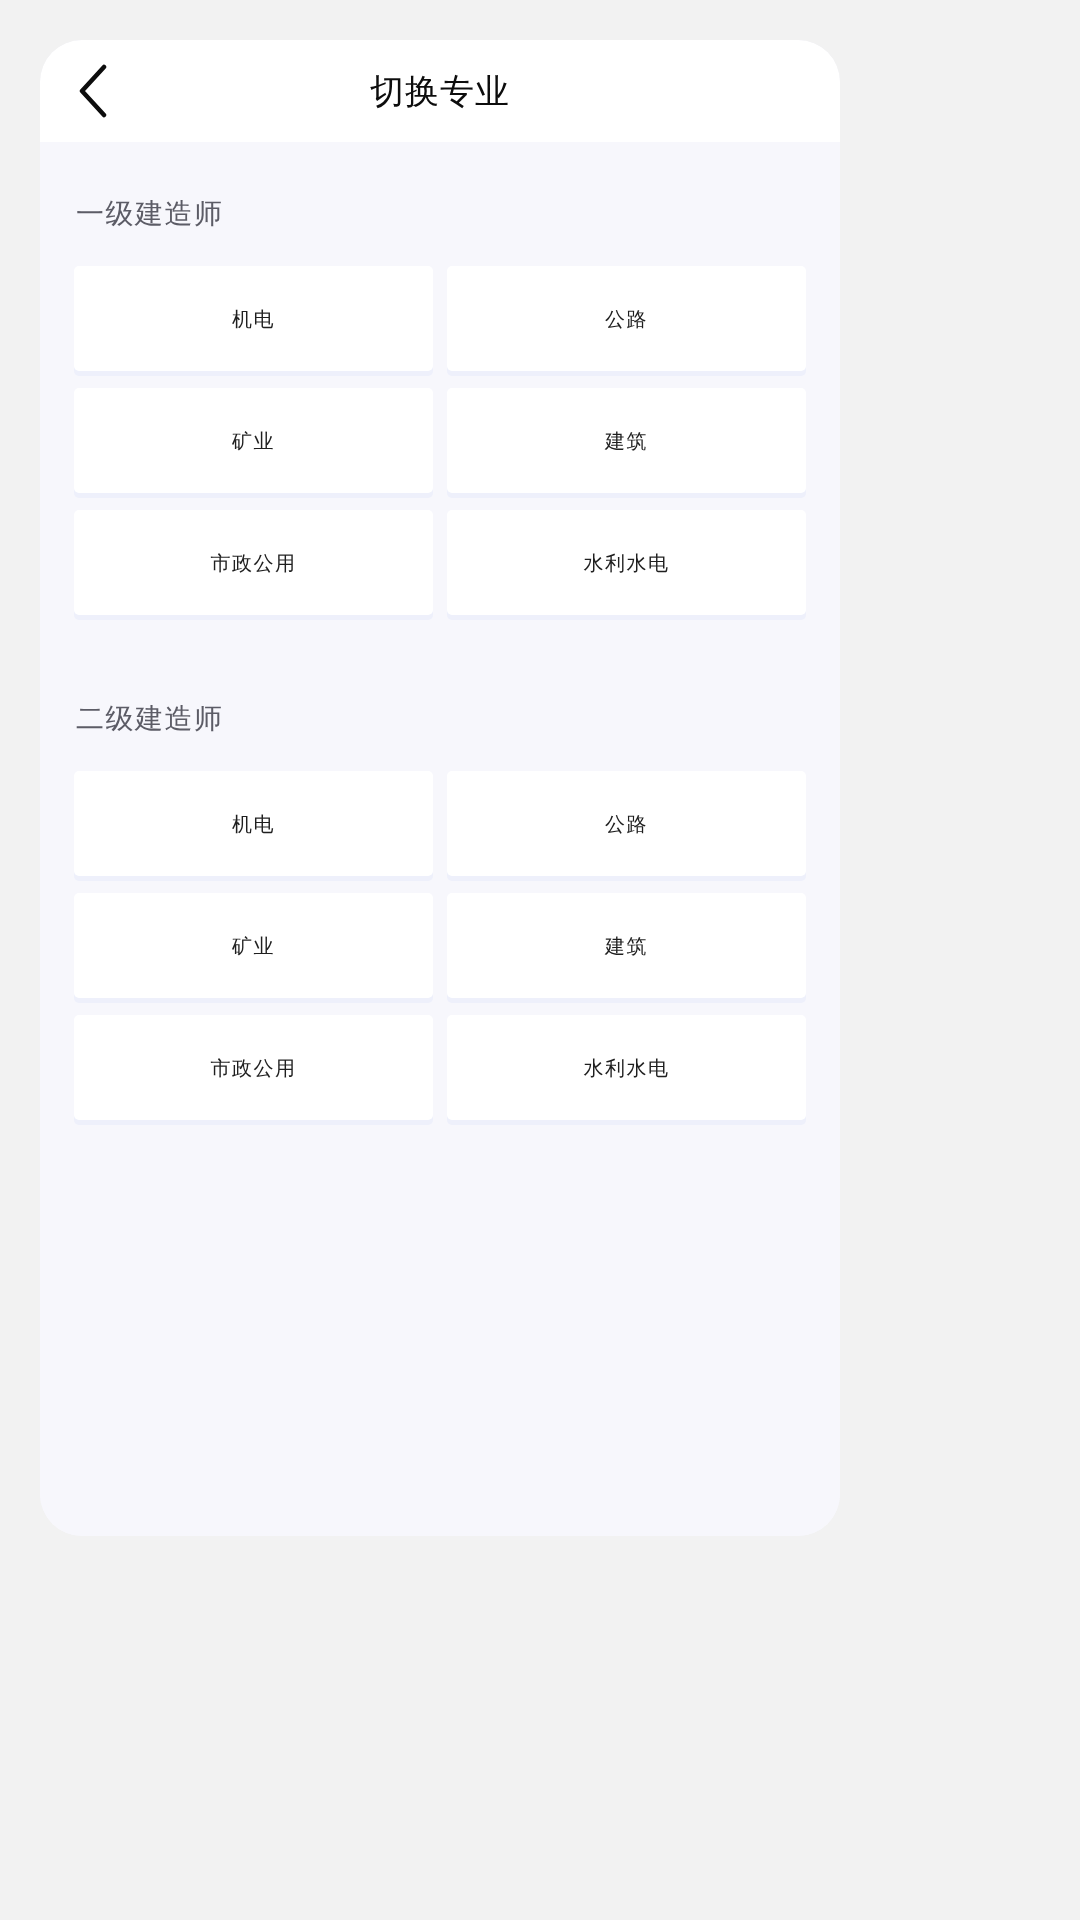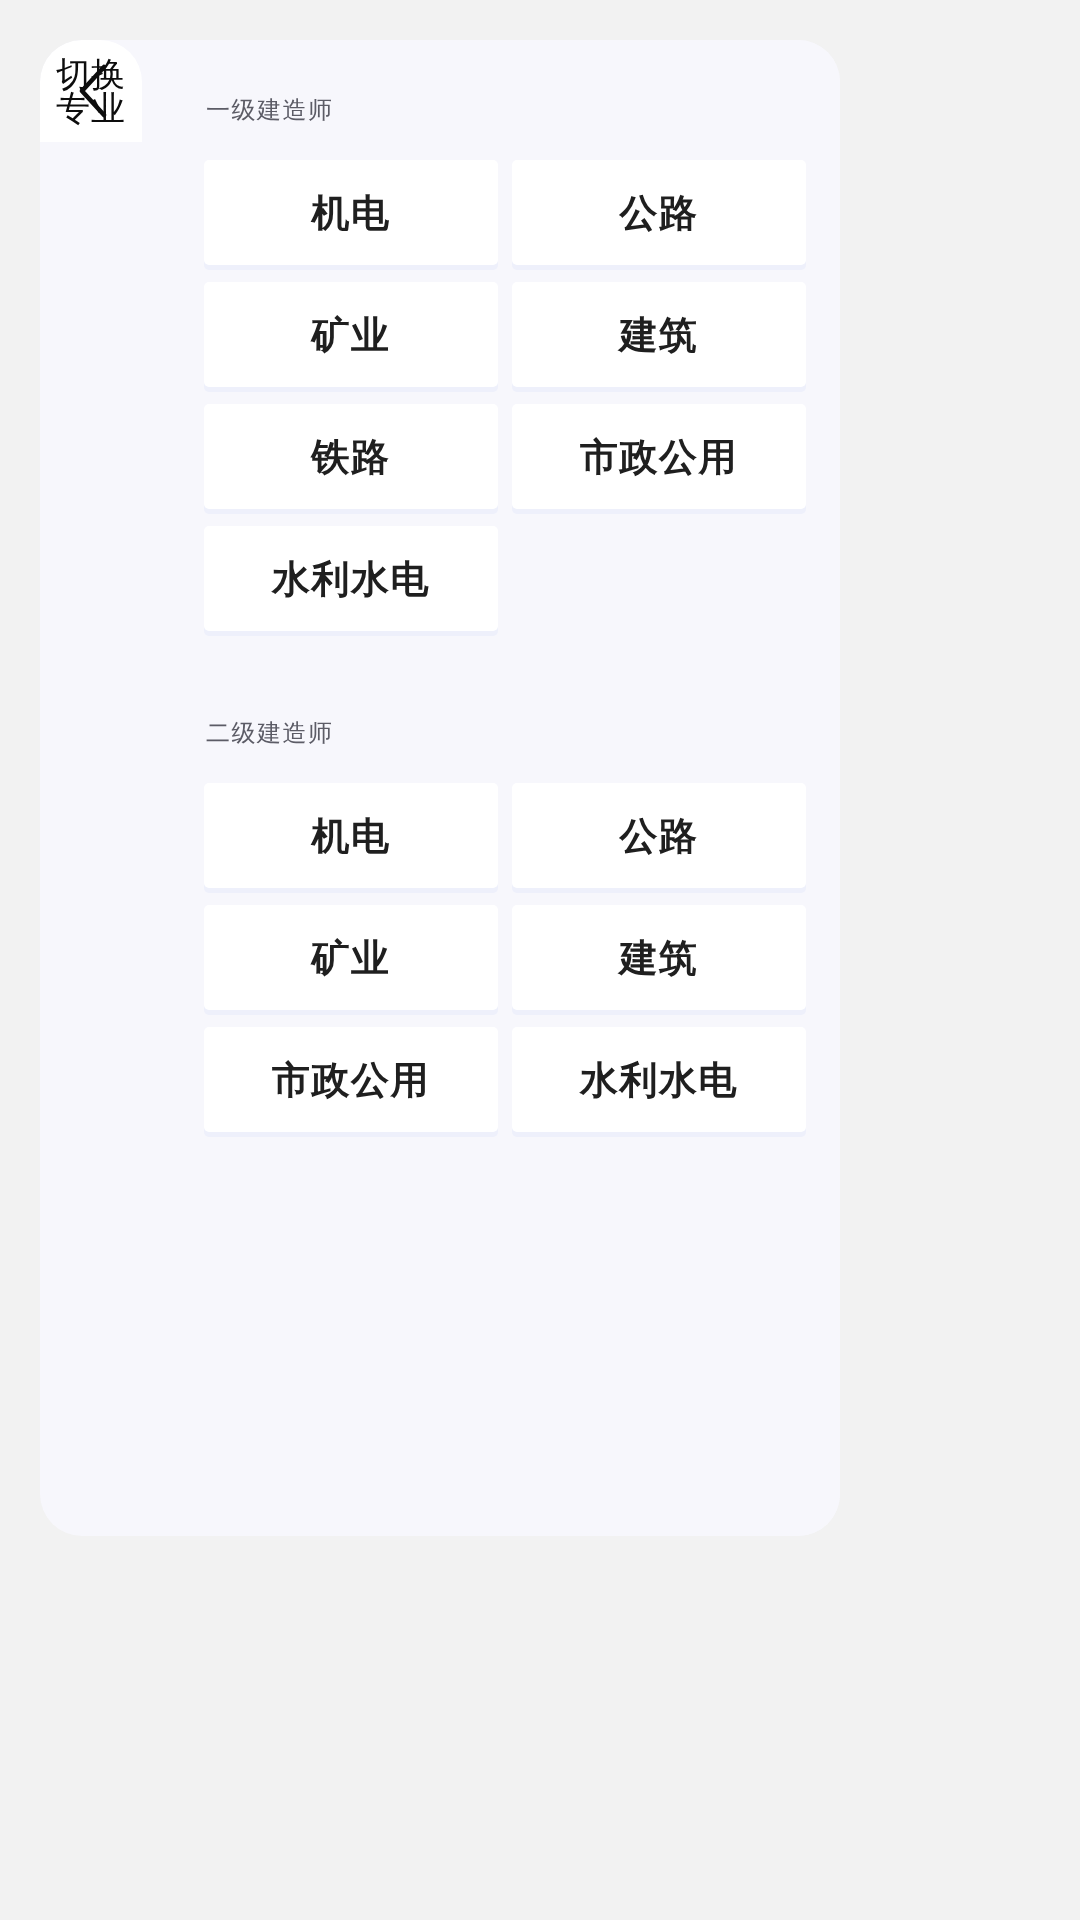--- a/index.html
+++ b/index.html
@@ -24,8 +24,7 @@
     border-radius: 42px;
     overflow: hidden;
     display: flex;
-    flex-direction: row;
-    gap: 28px;
+    flex-direction: column;
   }
 
   

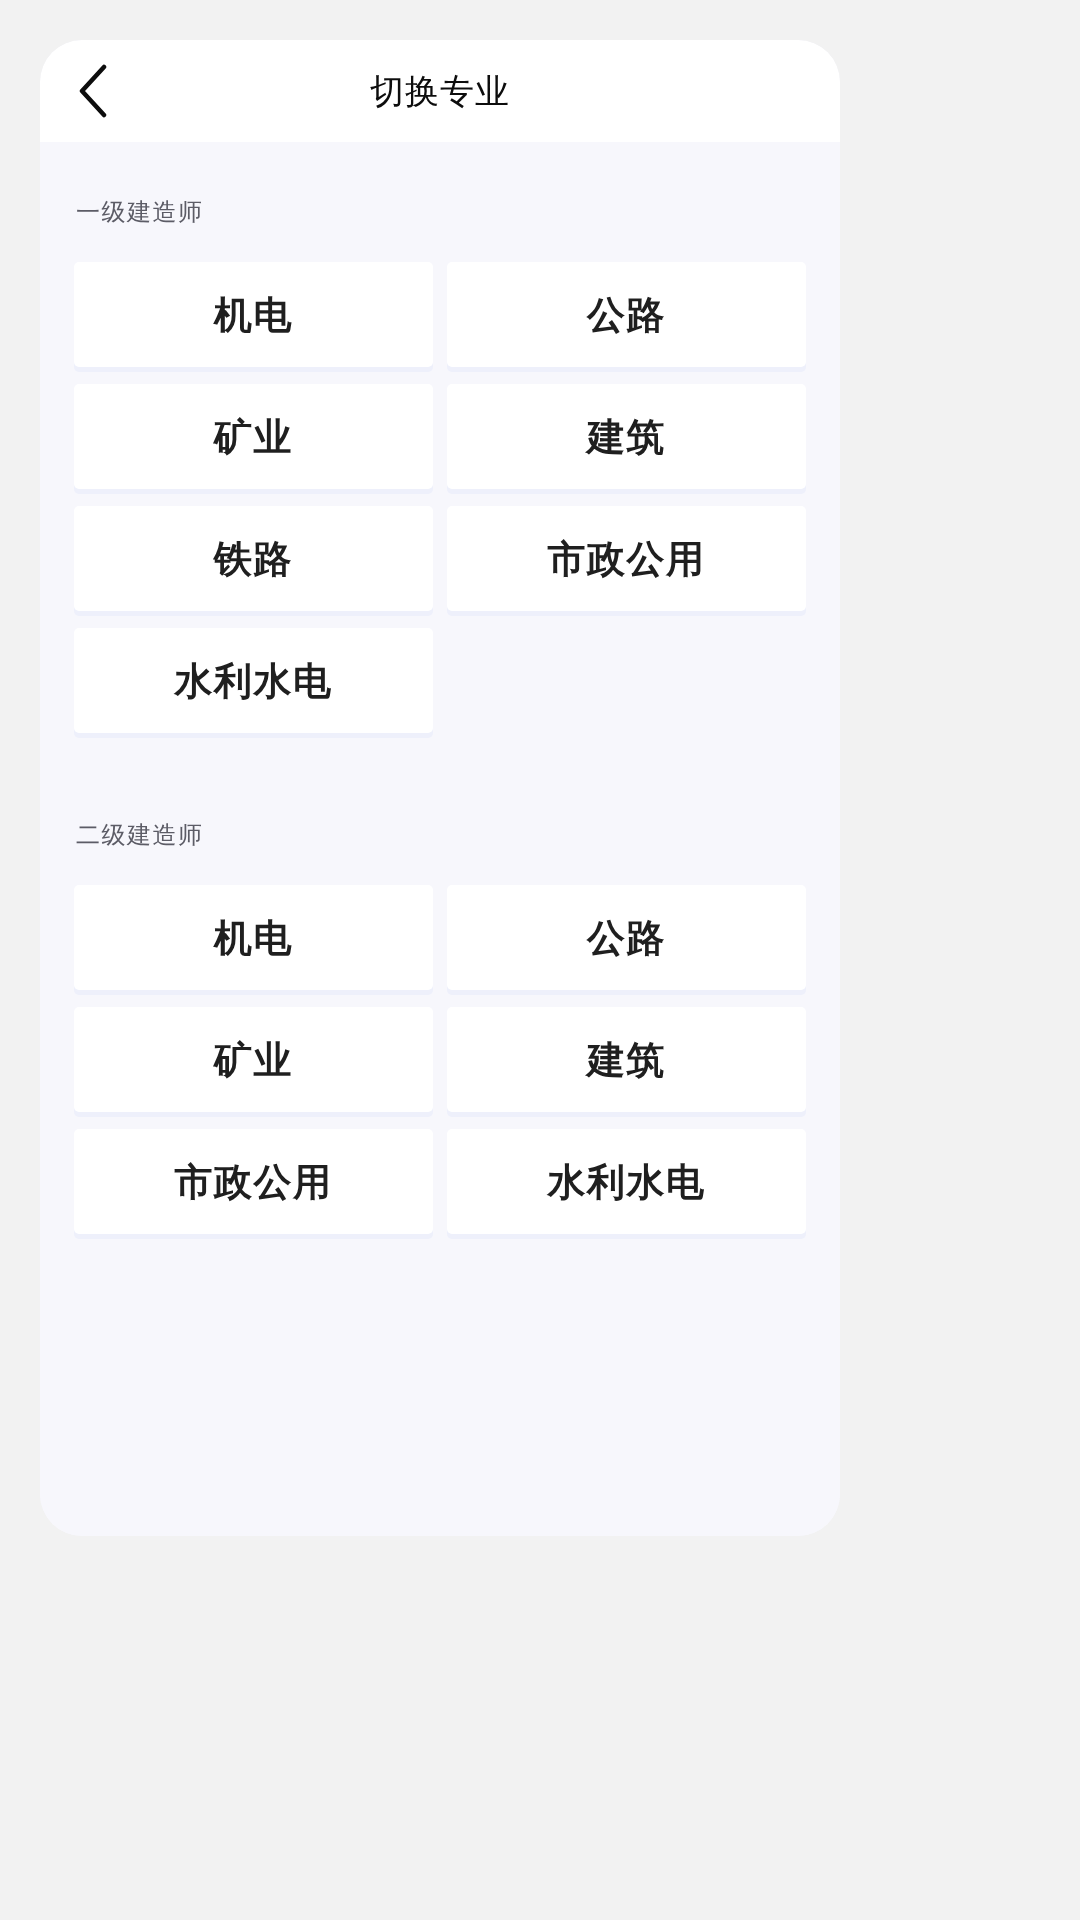--- a/index.html
+++ b/index.html
@@ -75,7 +75,7 @@
     padding: 0 34px;
   }
   .section-title {
-    font-size: 24px;
+    font-size: 28px;
     line-height: 1;
     color: #5c5c66;
     font-weight: 400;

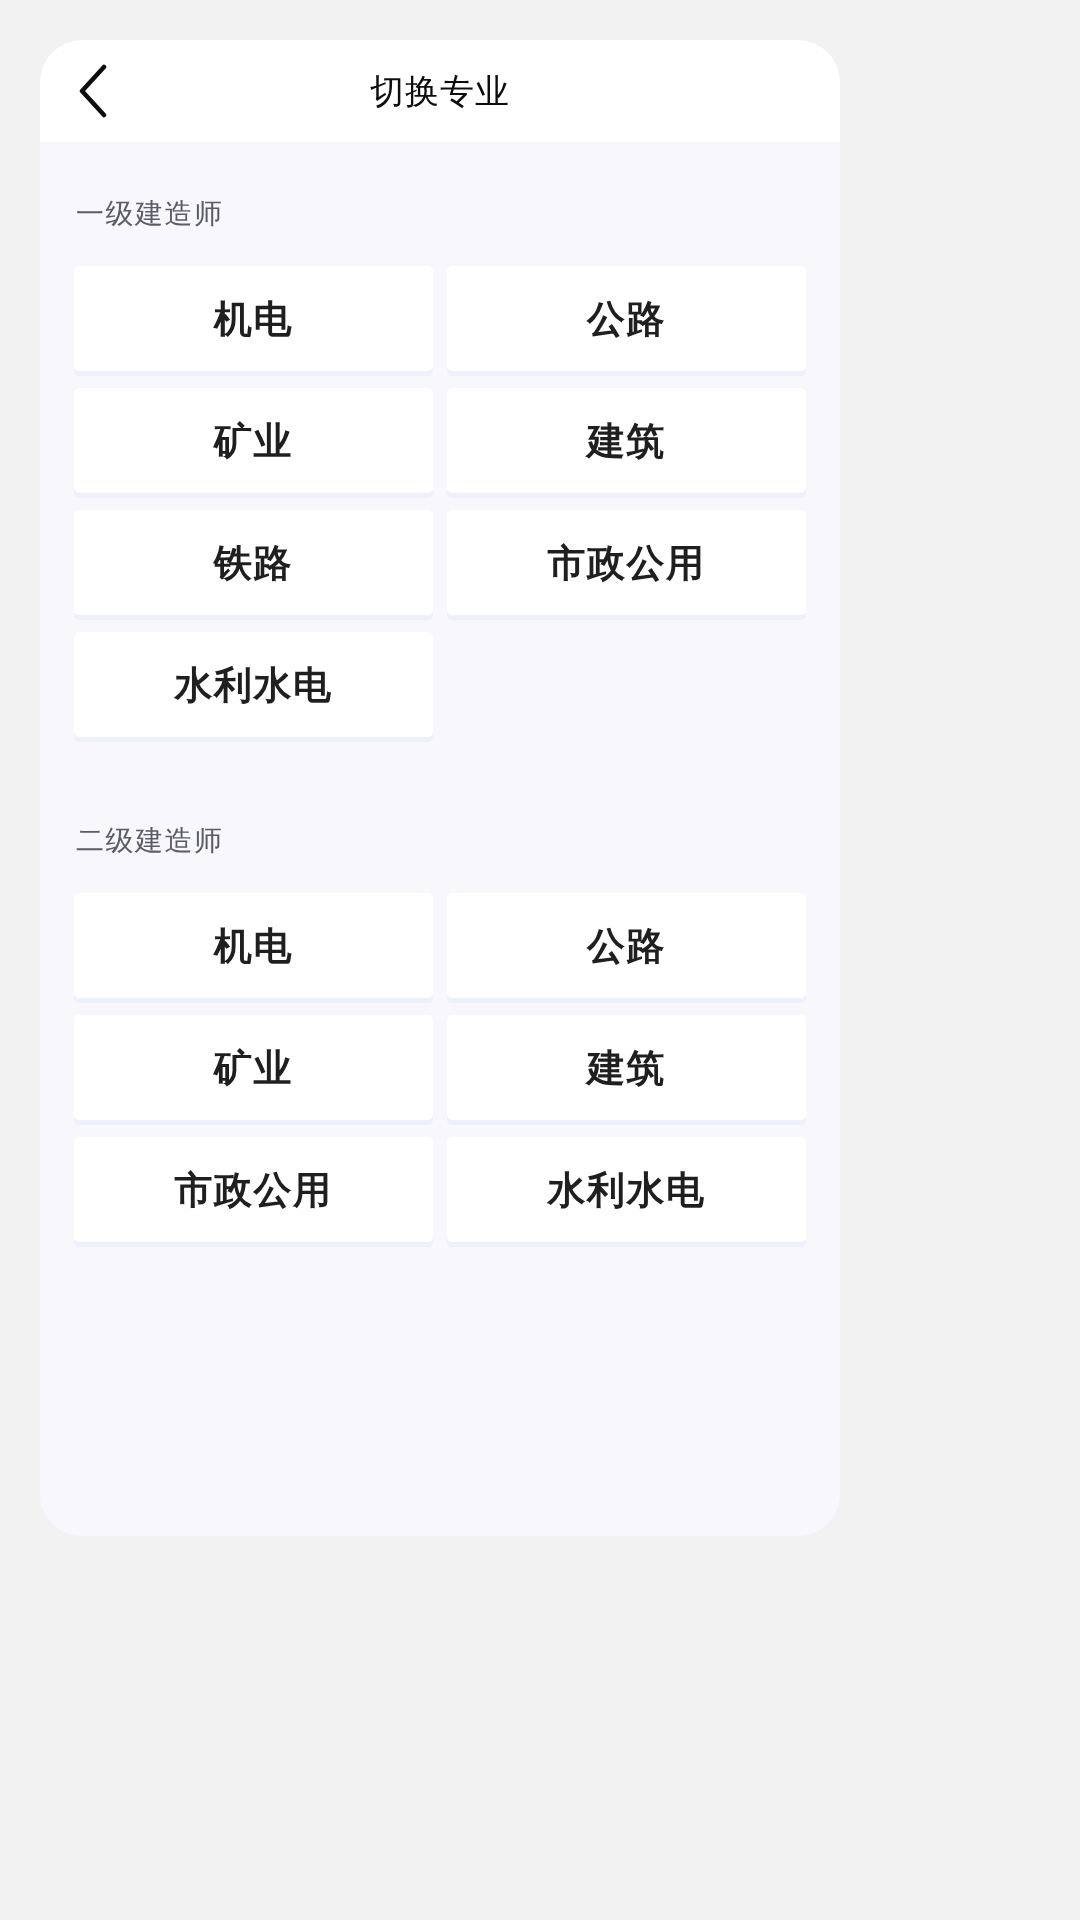--- a/index.html
+++ b/index.html
@@ -105,11 +105,11 @@
     cursor: pointer;
   }
   .major-card .label {
-    font-size: 38px;
+    font-size: 20px;
     line-height: 1;
     color: #1f1f1f;
     letter-spacing: 1.5px;
-    font-weight: 700;
+    font-weight: 400;
   }
 </style>
 </head>

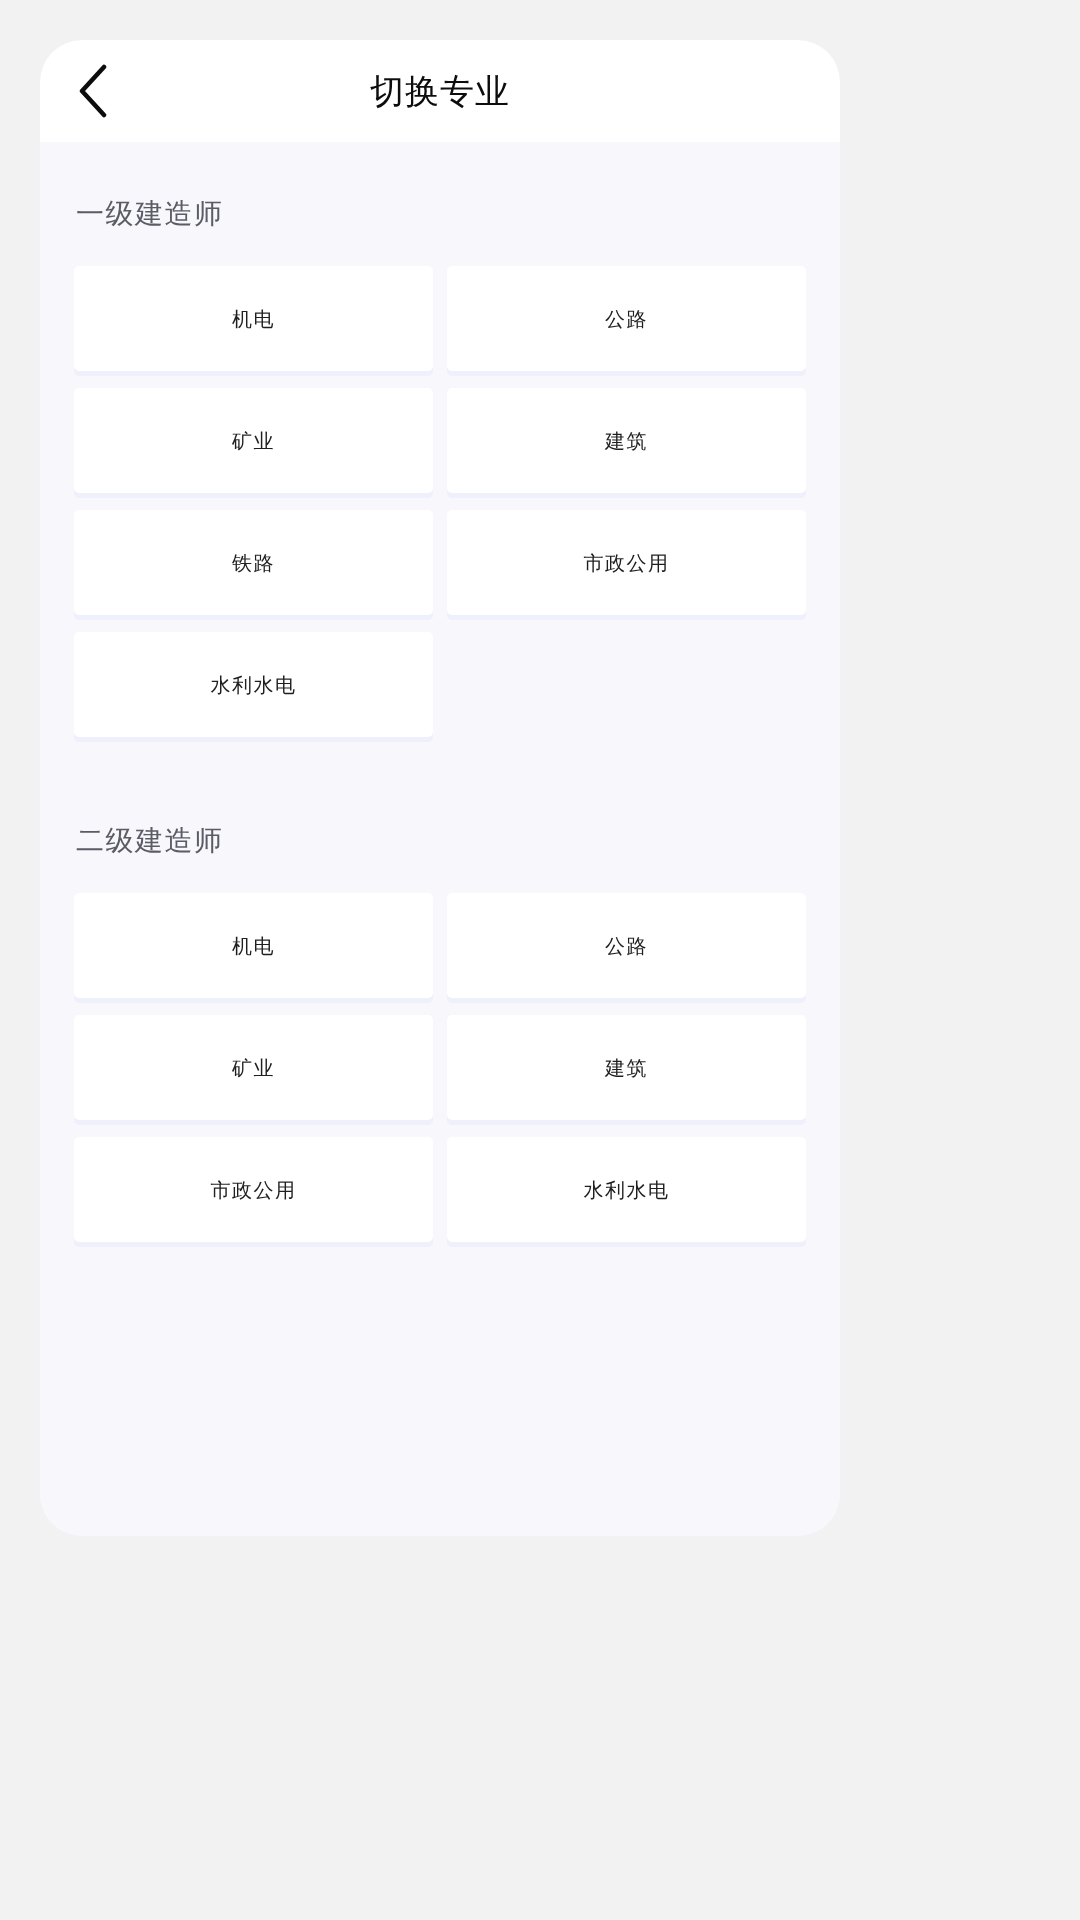--- a/index.html
+++ b/index.html
@@ -146,9 +146,6 @@
           <span class="label">建筑</span>
         </div>
         <div class="major-card">
-          <span class="label">铁路</span>
-        </div>
-        <div class="major-card">
           <span class="label">市政公用</span>
         </div>
         <div class="major-card">

